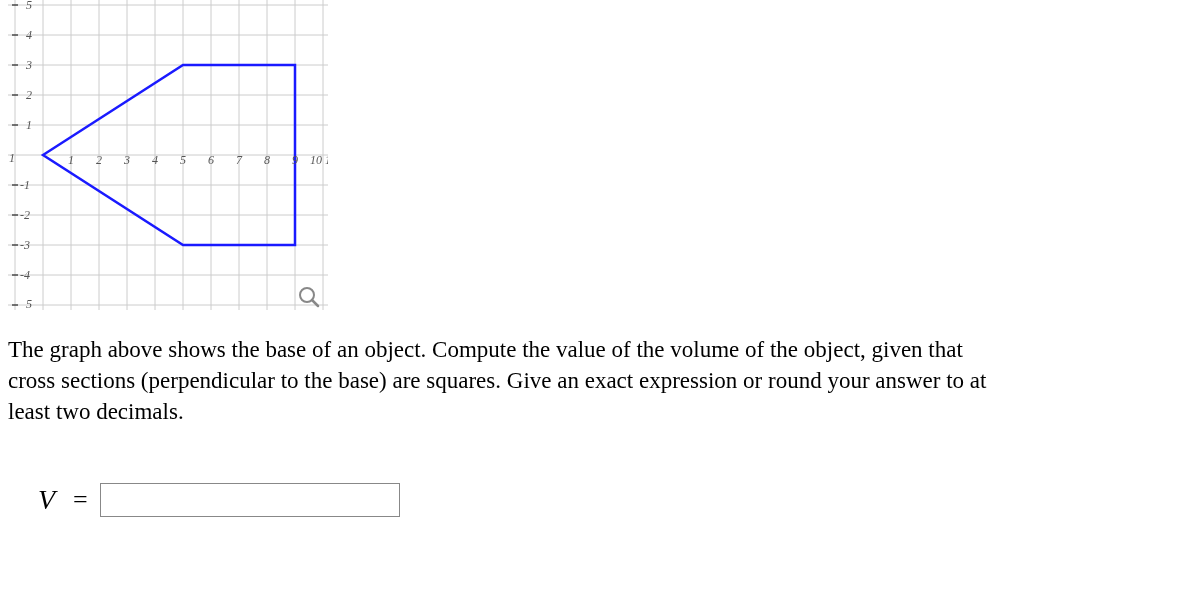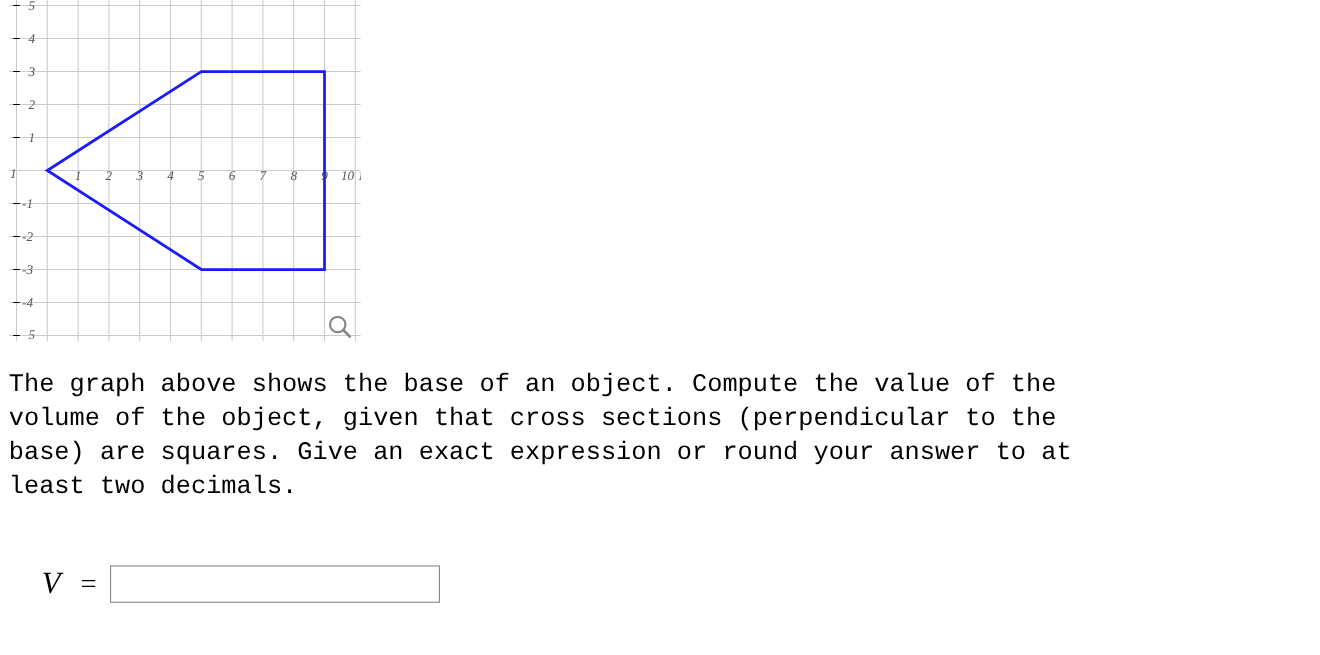--- a/index.html
+++ b/index.html
@@ -35,7 +35,7 @@
       margin-top: 24px;
       margin-left: 8px;
       max-width: 980px;
-      font-family: Liberation Mono, monospace;
+      font-family: Liberation Serif, serif;
     }
     .answer-row {
       display: flex;

